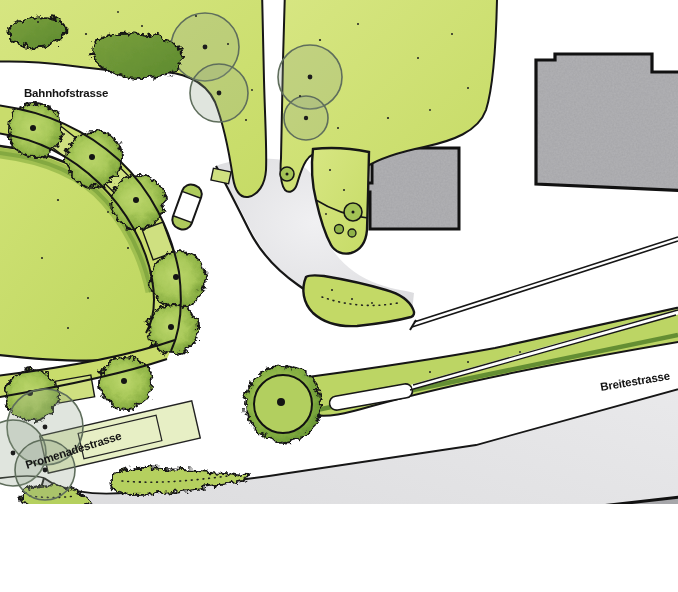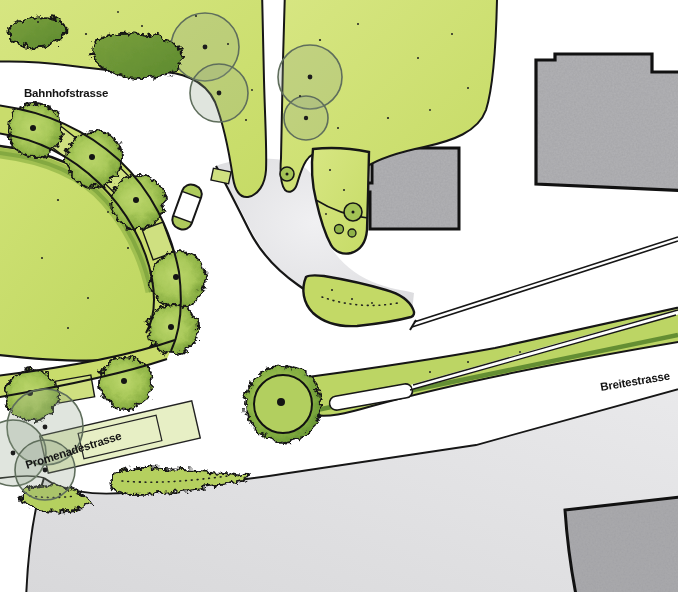--- a/index.html
+++ b/index.html
@@ -4,7 +4,7 @@
 <style>
   html,body{margin:0;padding:0;background:#ffffff;}
   .stage{
-    width:678px;height:592px;position:relative;overflow:hidden;
+    width:678px;height:504px;position:relative;overflow:hidden;
     background:#ffffff;
     font-family:"Liberation Sans",sans-serif;
   }

